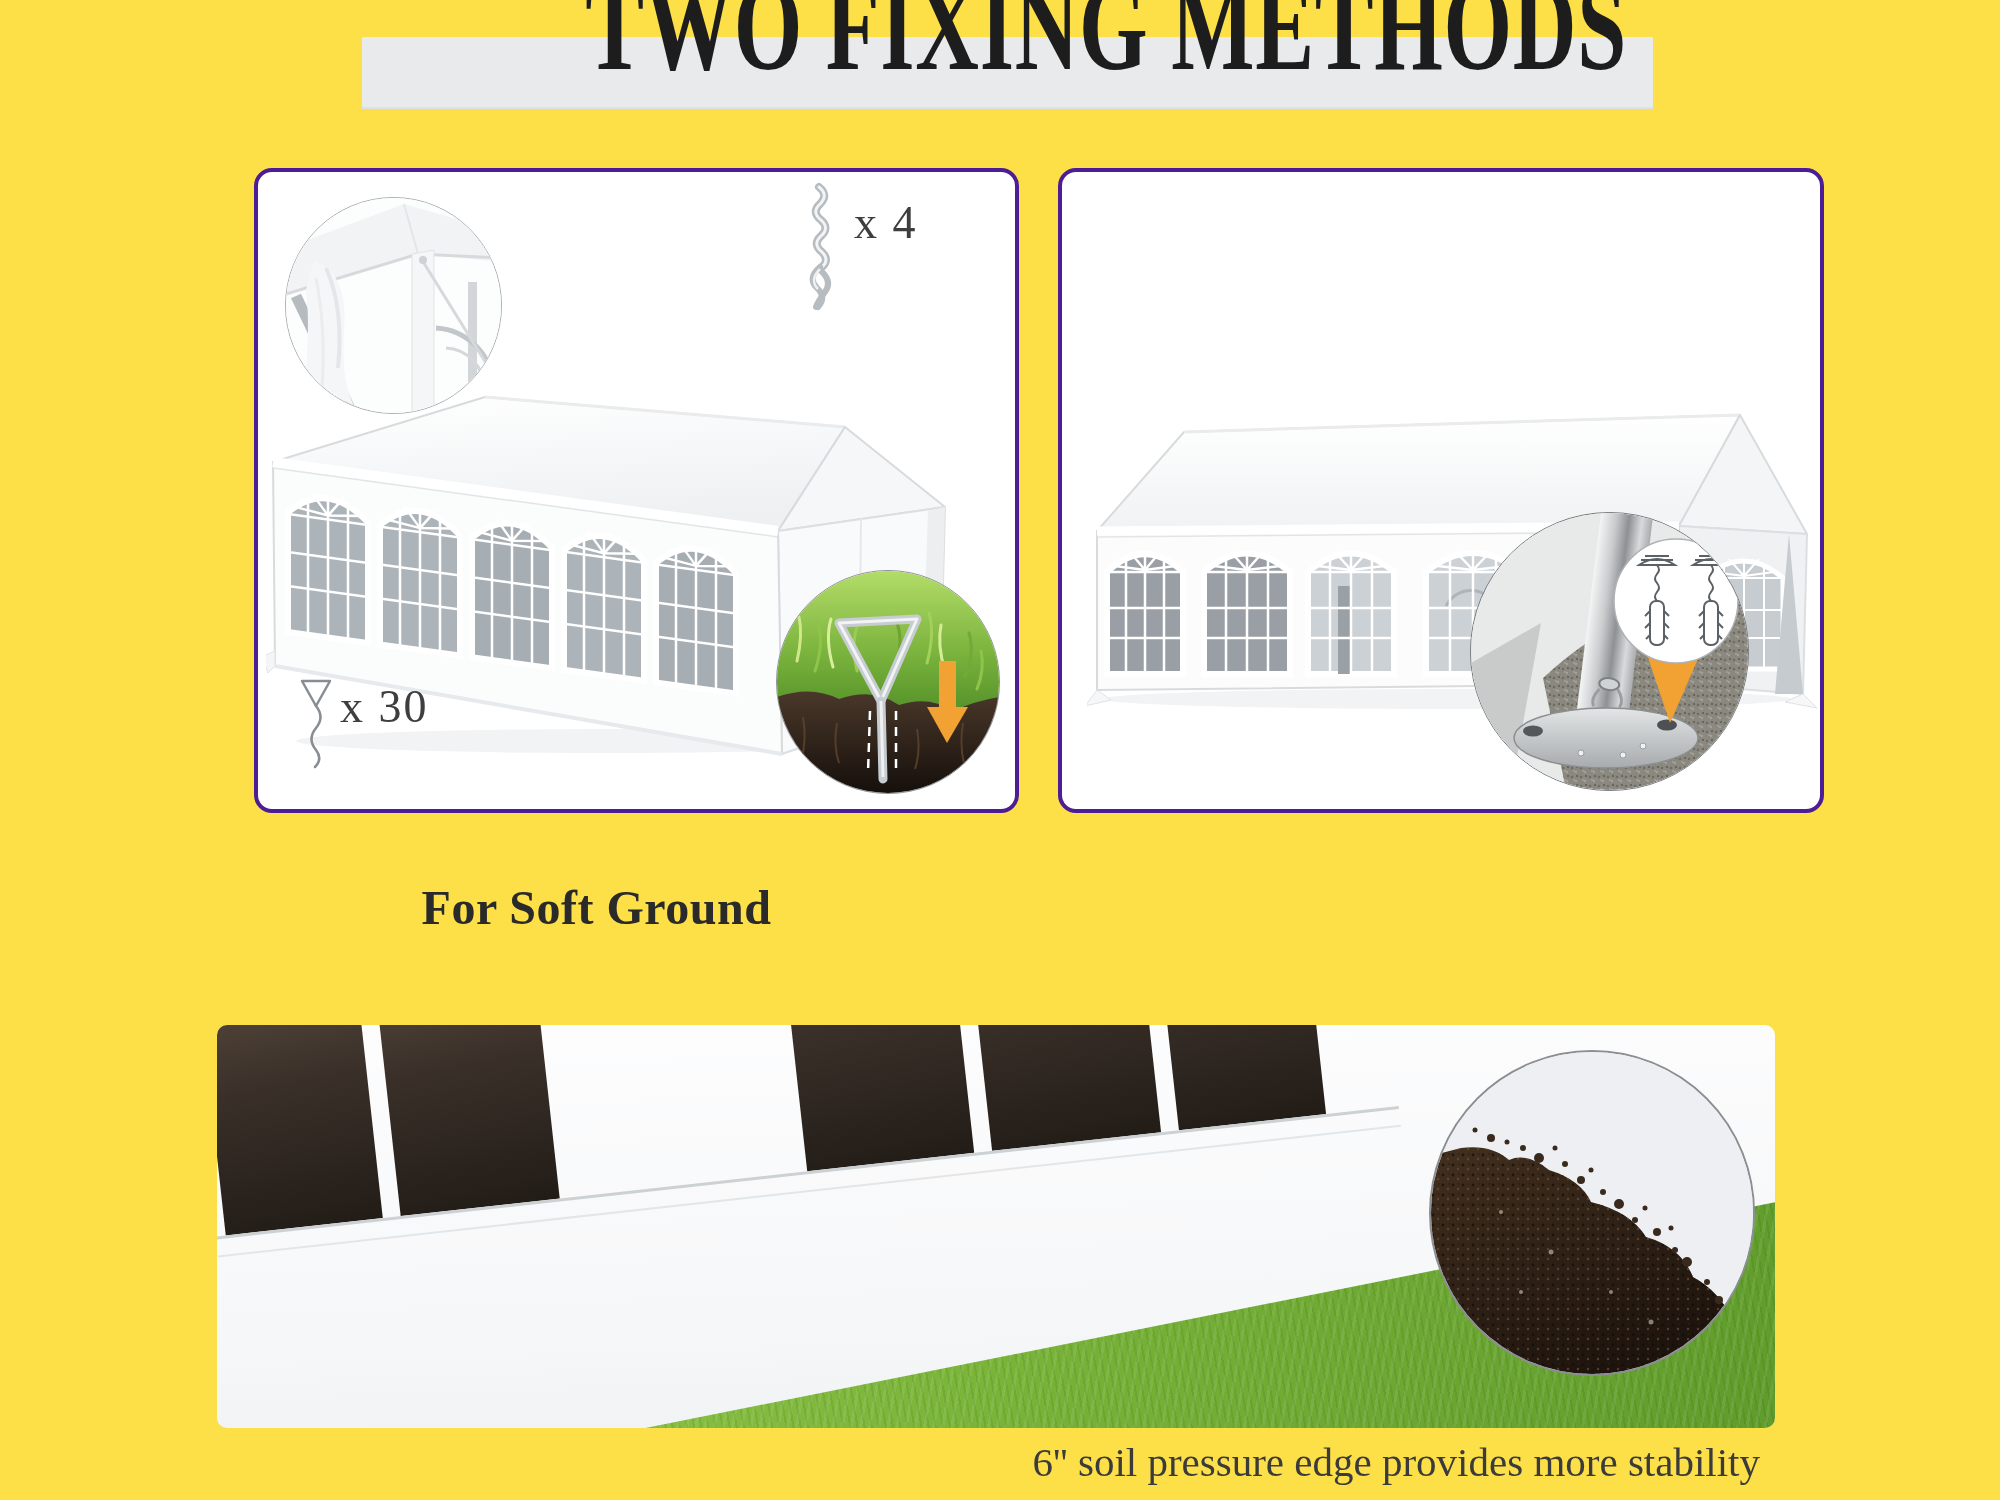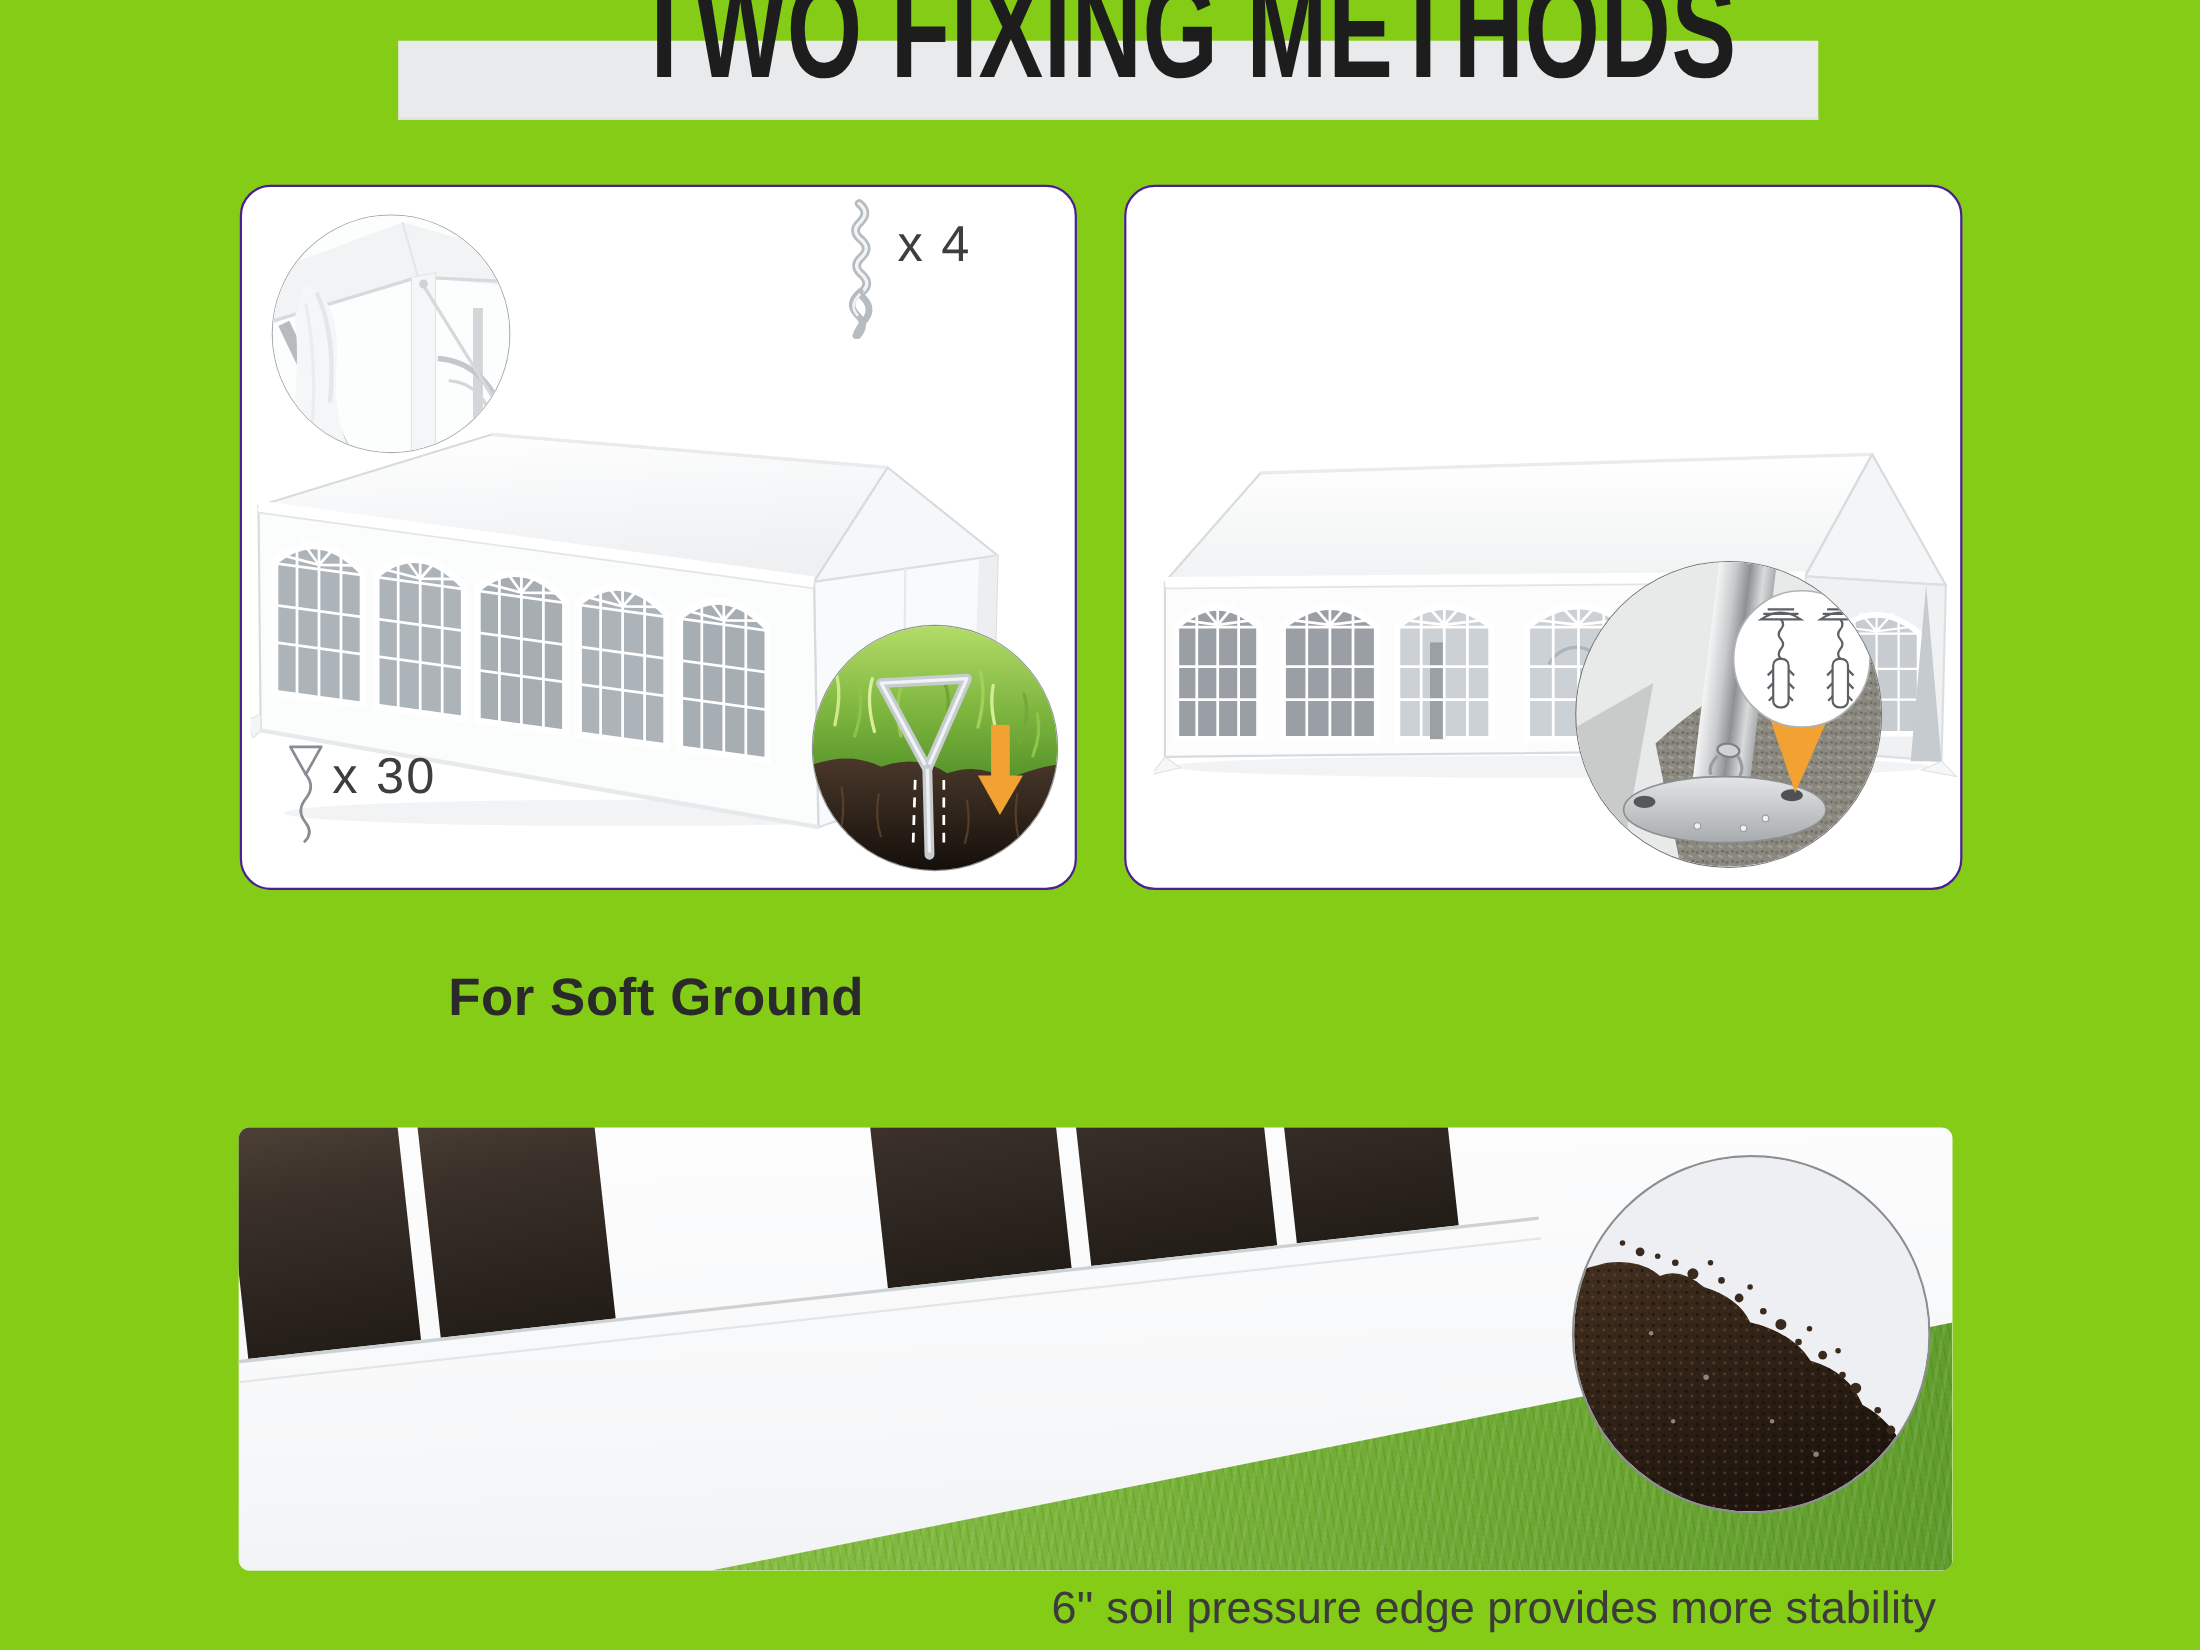--- a/index.html
+++ b/index.html
@@ -3,8 +3,8 @@
 <meta charset="utf-8">
 <style>
   html,body{margin:0;padding:0;background:#ffffff;}
-  .stage{position:relative;width:2000px;height:1500px;background:#84cc16;overflow:hidden;
-         font-family:Liberation Sans, sans-serif;}
+  .stage{position:relative;width:2000px;height:1500px;background:#fde047;overflow:hidden;
+         font-family:Liberation Serif, serif;}
   .abs{position:absolute;}
 
   

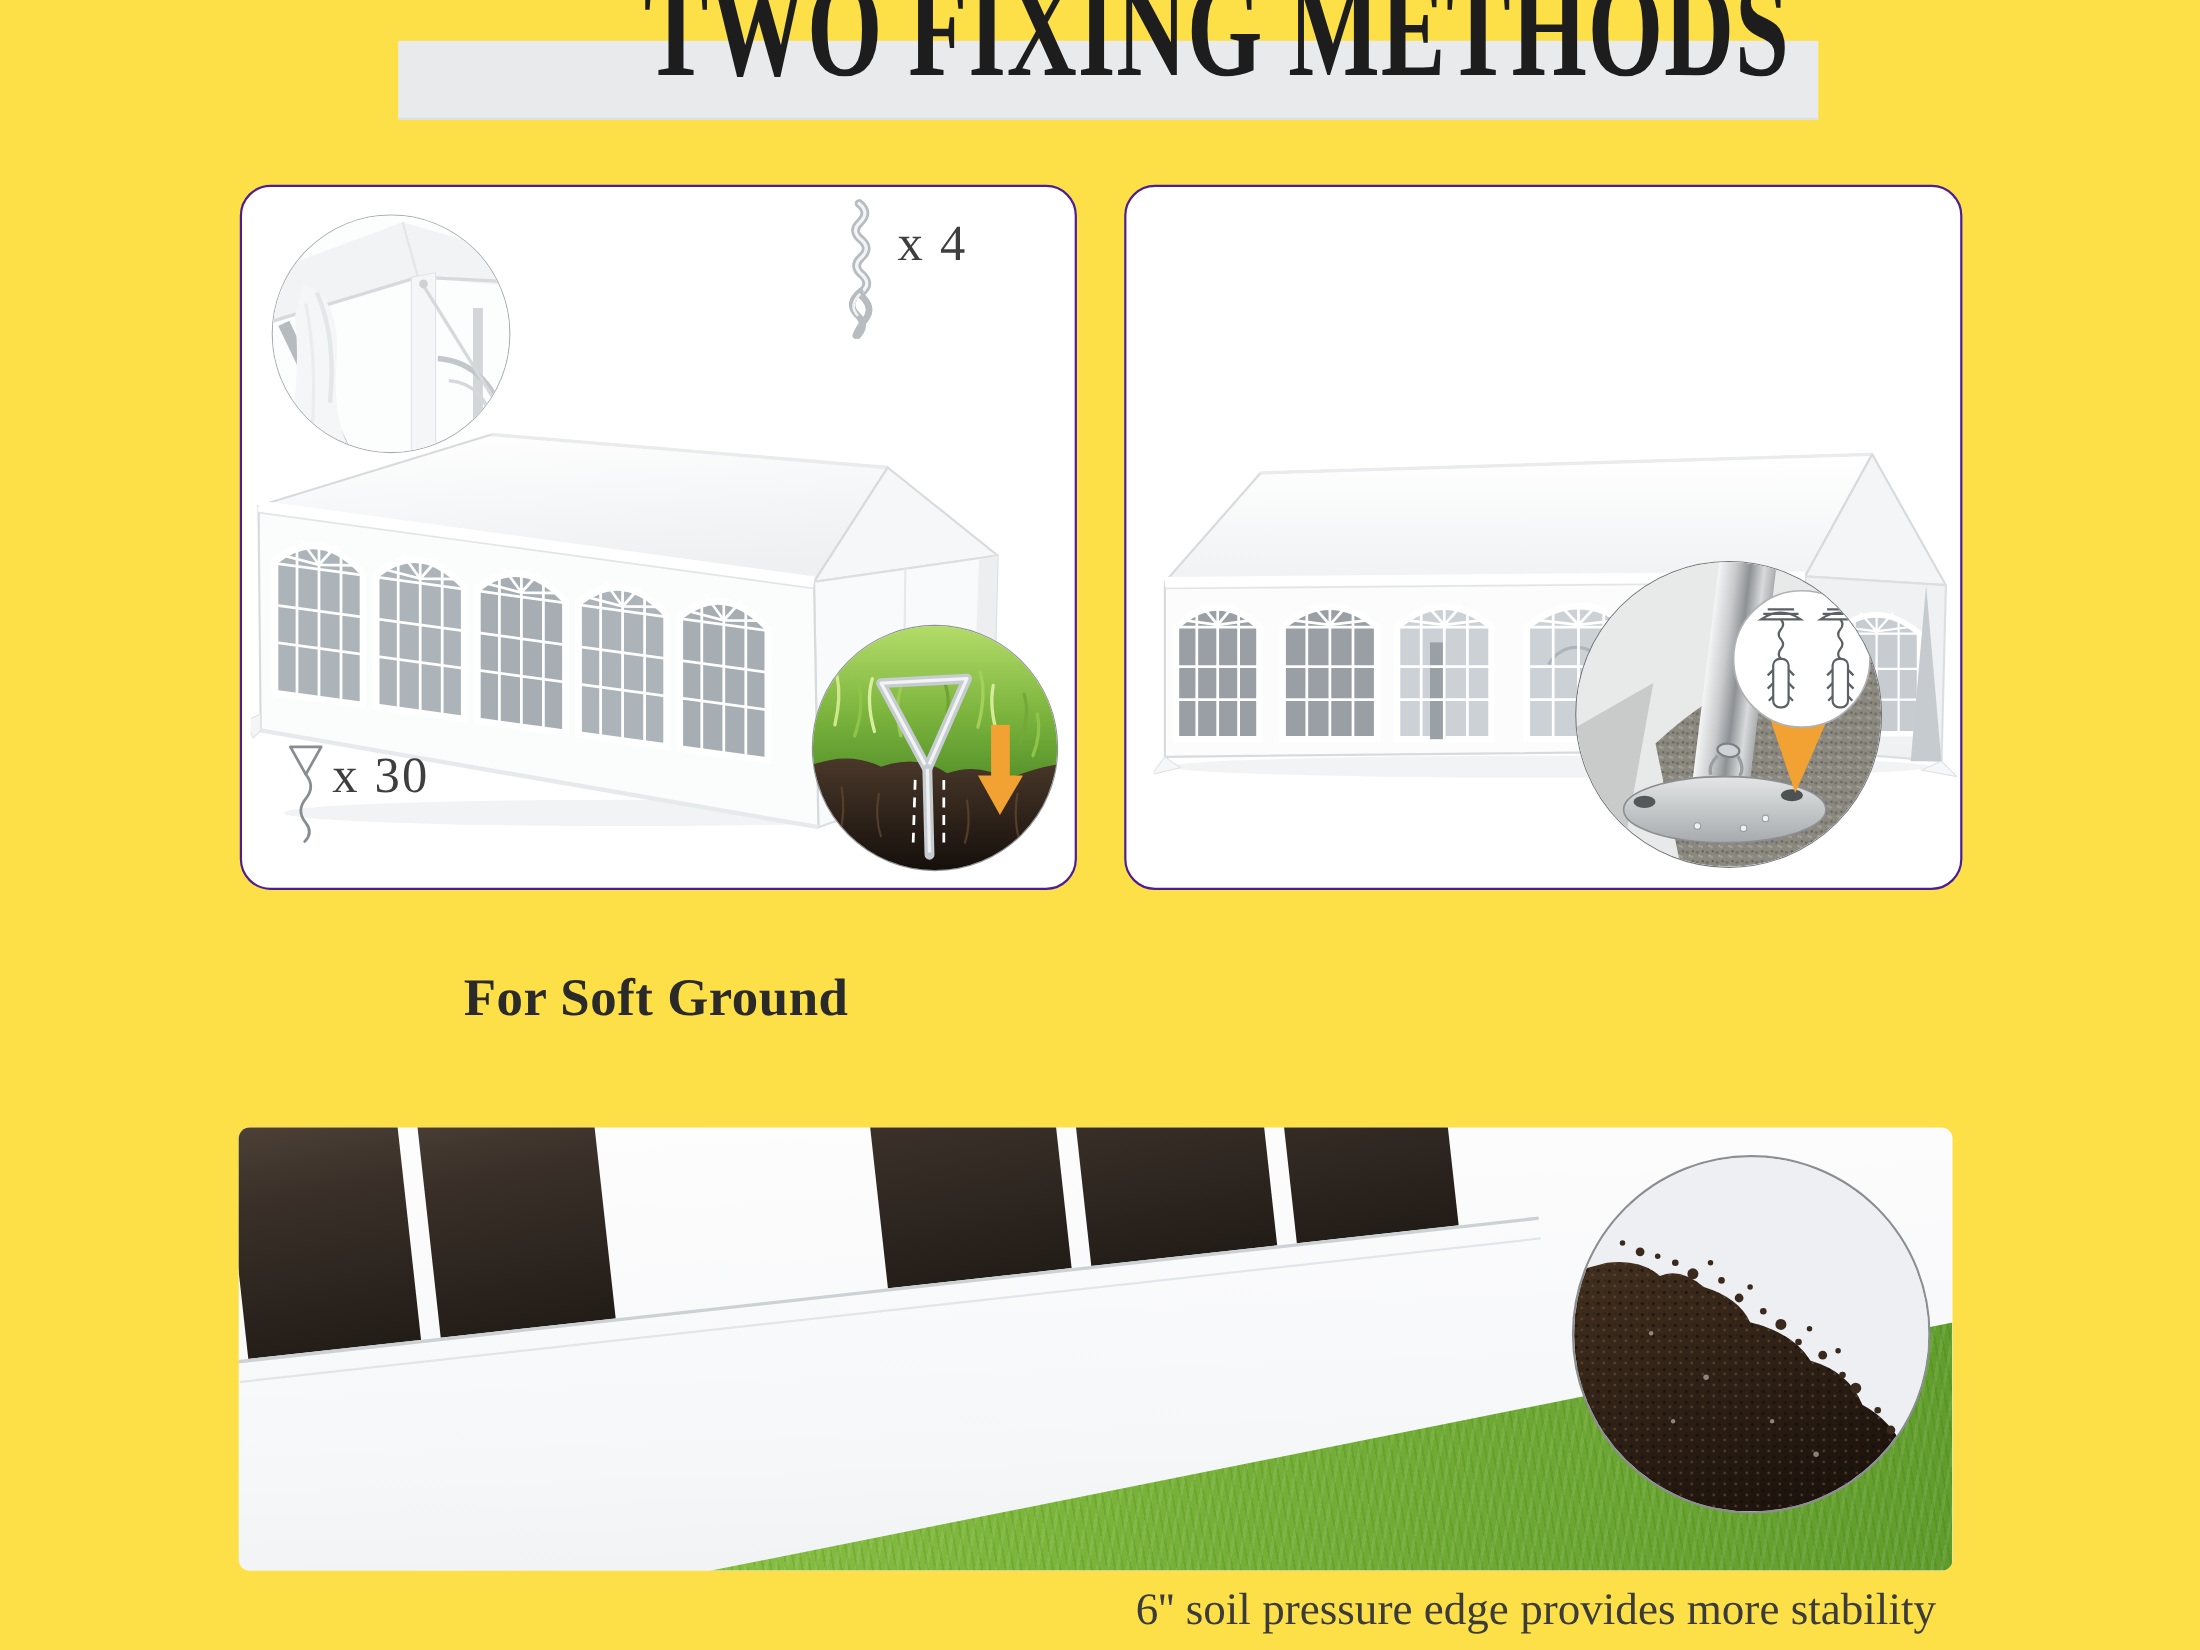--- a/index.html
+++ b/index.html
@@ -14,7 +14,7 @@
               letter-spacing:1px;transform:scaleX(0.70);transform-origin:center top;}
 
   
-  .panel{background:#ffffff;border:2px solid #4c1d95;border-radius:28px;}
+  .panel{background:#ffffff;border:4px solid #4c1d95;border-radius:18px;margin-left:36px;}
   .panel-left{left:218px;top:168px;width:757px;height:637px;}
   .panel-right{left:1022px;top:168px;width:758px;height:637px;}
 

